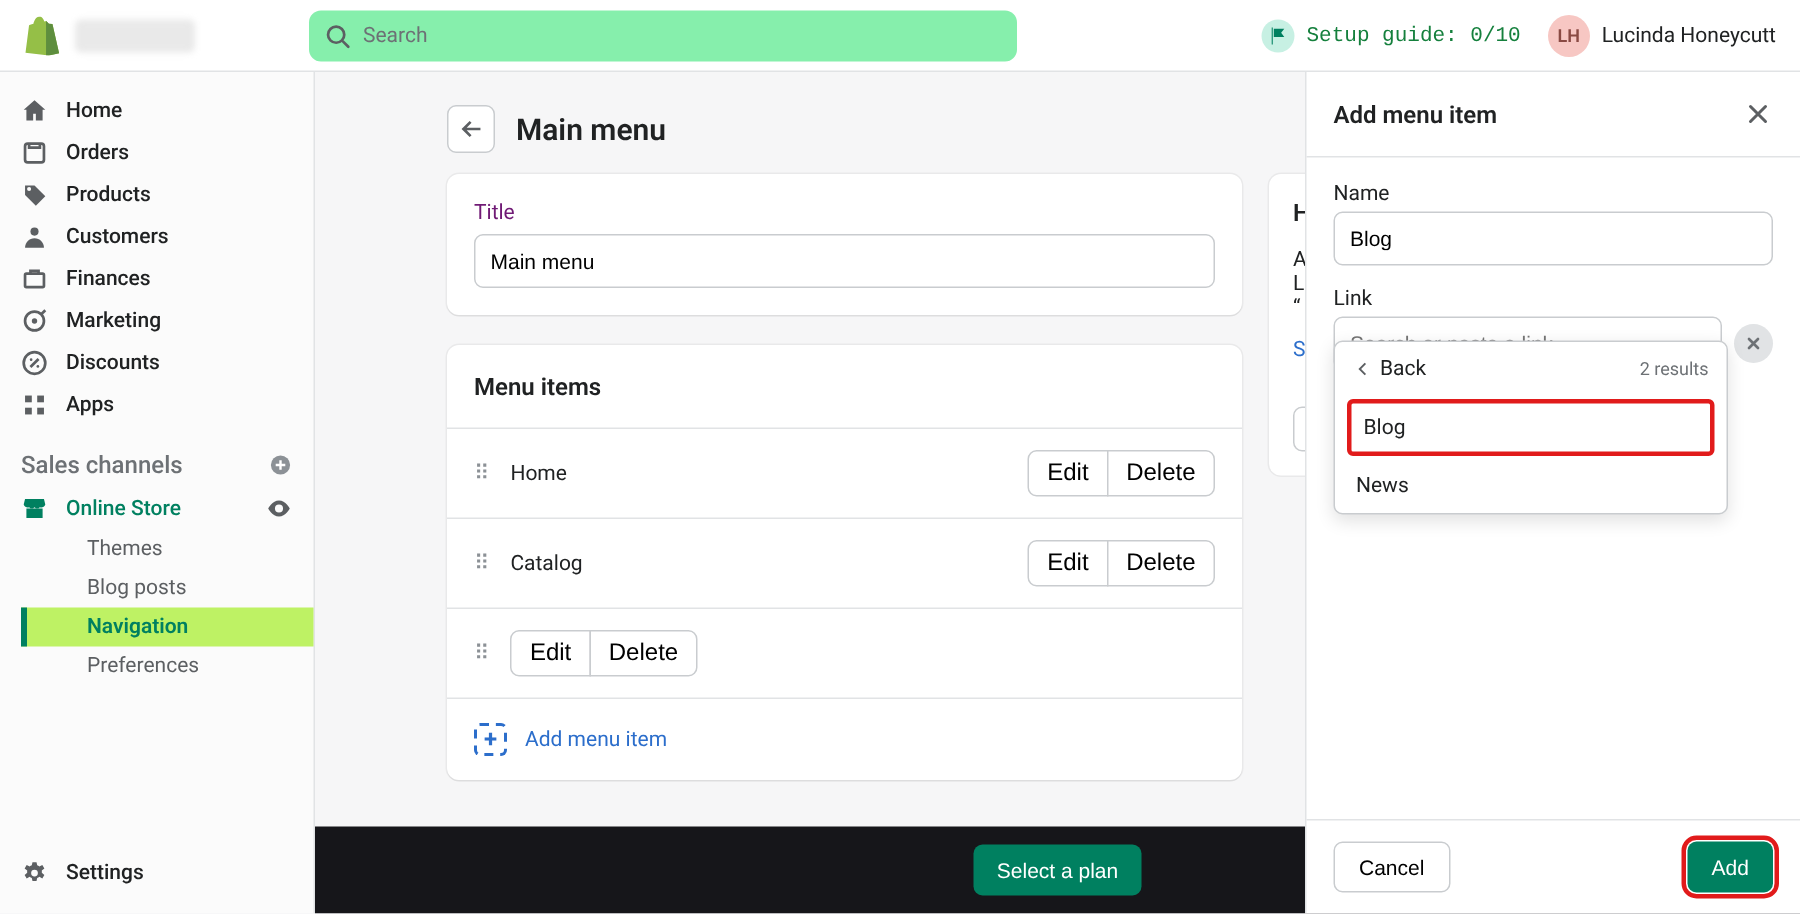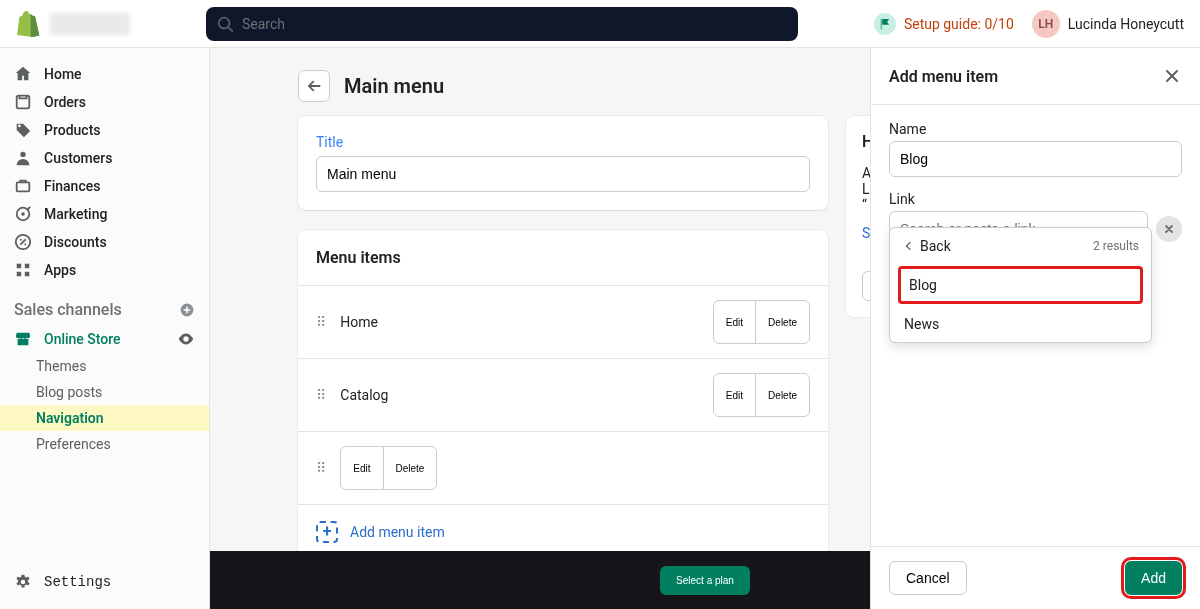--- a/index.html
+++ b/index.html
@@ -31,8 +31,8 @@
   .store-name-blur { width: 80px; height: 22px; background: #e9e9e9; border-radius: 4px; filter: blur(2px); }
   .search {
     display:flex; align-items:center;
-    width: 592px; height: 34px;
-    background: #0f172a;
+    width: 472px; height: 34px;
+    background: #86efac;
     border-radius: 8px;
     padding: 0 10px;
     color: #6d7175;

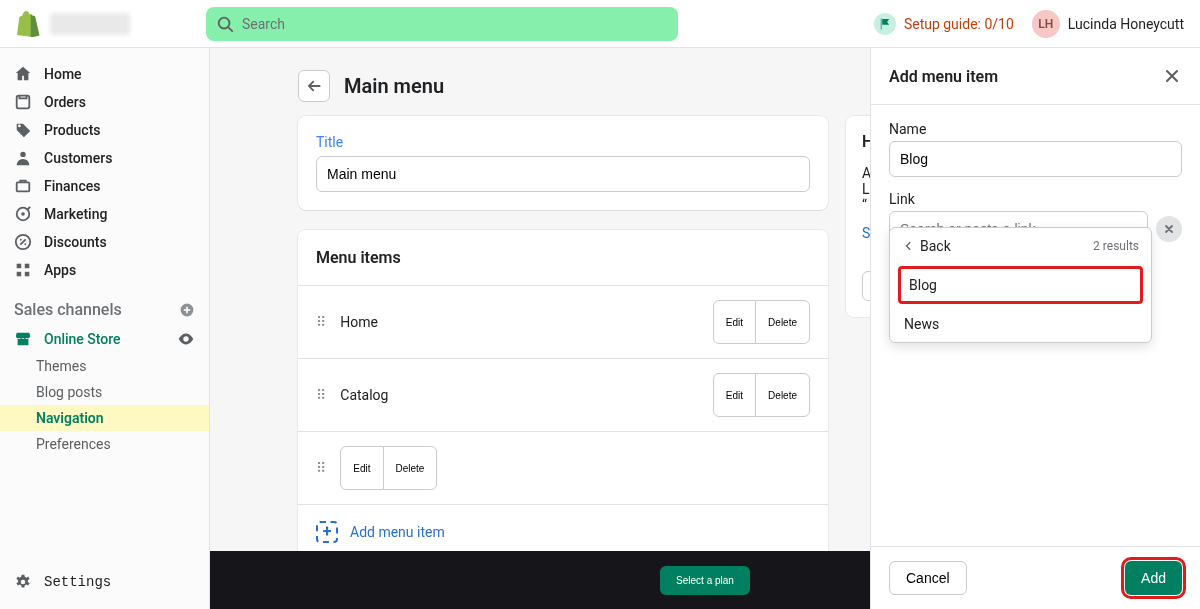--- a/index.html
+++ b/index.html
@@ -41,7 +41,8 @@
   .topbar-spacer { flex:1; }
   .setup-pill {
     display:flex; align-items:center; gap:8px;
-    color: #c2410c;
+    color: #15803d;
+    font-family: Liberation Mono, monospace;
   }
   .setup-flag {
     width:22px;height:22px;border-radius:50%;

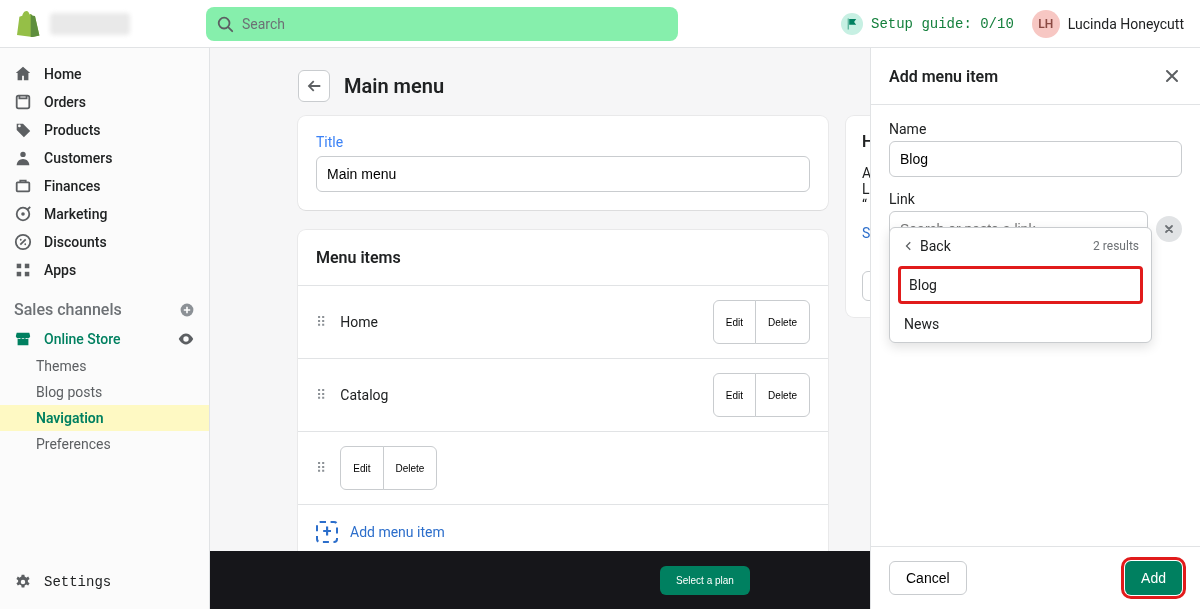--- a/index.html
+++ b/index.html
@@ -123,7 +123,7 @@
     padding: 18px;
   }
   .card.menuitems{padding:0;}
-  .card-label{ color:#3b82f6; font-size:14px; margin-bottom:6px;}
+  .card-label{ color:#701a75; font-size:14px; margin-bottom:6px;}
   .text-input{
     width:100%; height:36px; border:1px solid #c9cccf; border-radius:6px;
     padding:0 10px; font-size:14px;

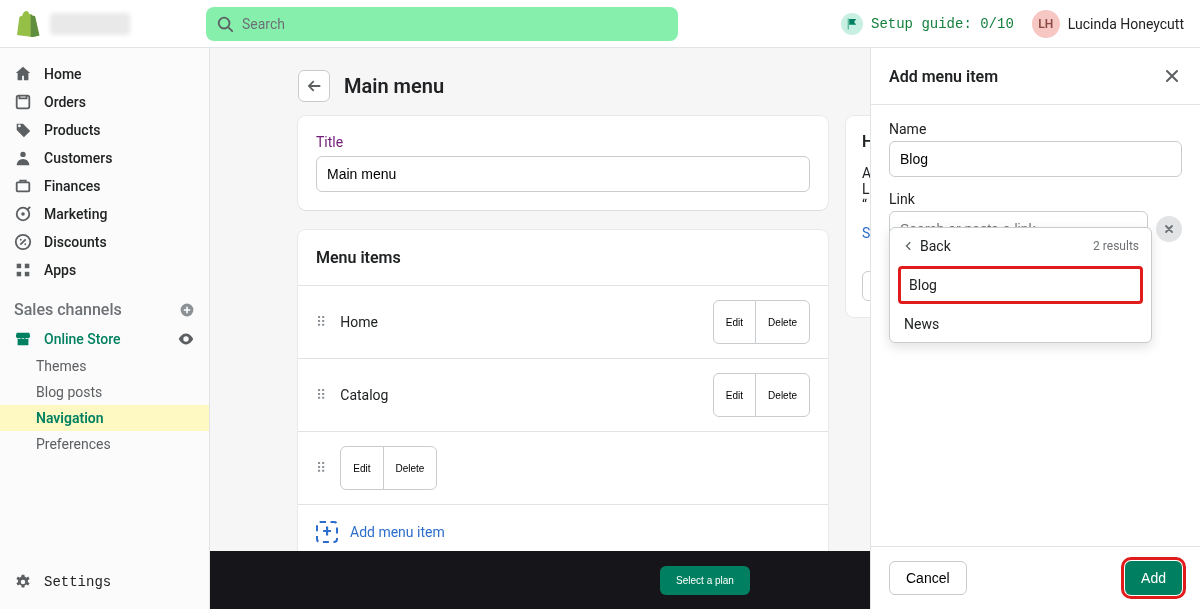--- a/index.html
+++ b/index.html
@@ -138,8 +138,8 @@
   .mi-name{ flex:1; }
   .mi-actions { display:flex; }
   .mi-actions button{
-    height:44px; padding:0 12px; background:#fff;
-    border:1px solid #c9cccf; font-size:10px; cursor:pointer;
+    height:31px; padding:0 12px; background:#fff;
+    border:1px solid #c9cccf; font-size:16px; cursor:pointer;
   }
   .mi-actions button:first-child{border-radius:6px 0 0 6px;}
   .mi-actions button:last-child{border-radius:0 6px 6px 0; margin-left:-1px;}

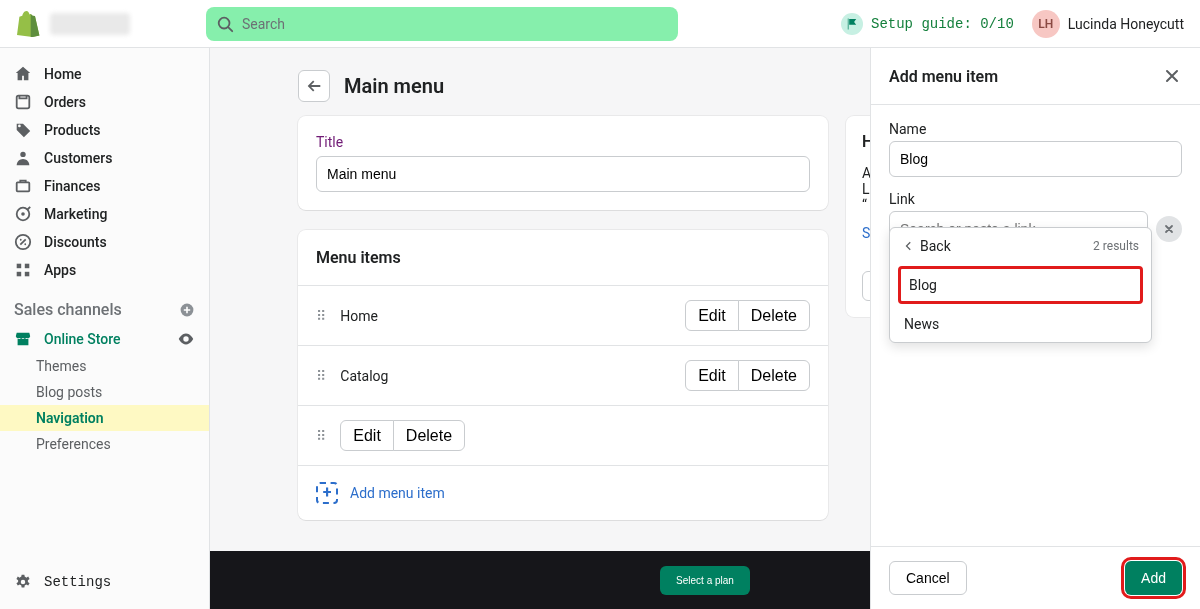--- a/index.html
+++ b/index.html
@@ -83,7 +83,7 @@
     color:#6d7175; font-size:16px; font-weight:500;
   }
   .channel-item.active { color:#008060;}
-  .subnav { padding-left: 22px; }
+  .subnav { padding-left: 44px; }
   .subnav-item { font-weight:400; color:#5c5f62; padding:5px 14px 5px 14px;}
   .subnav-item.active {
     background:#fef9c3;

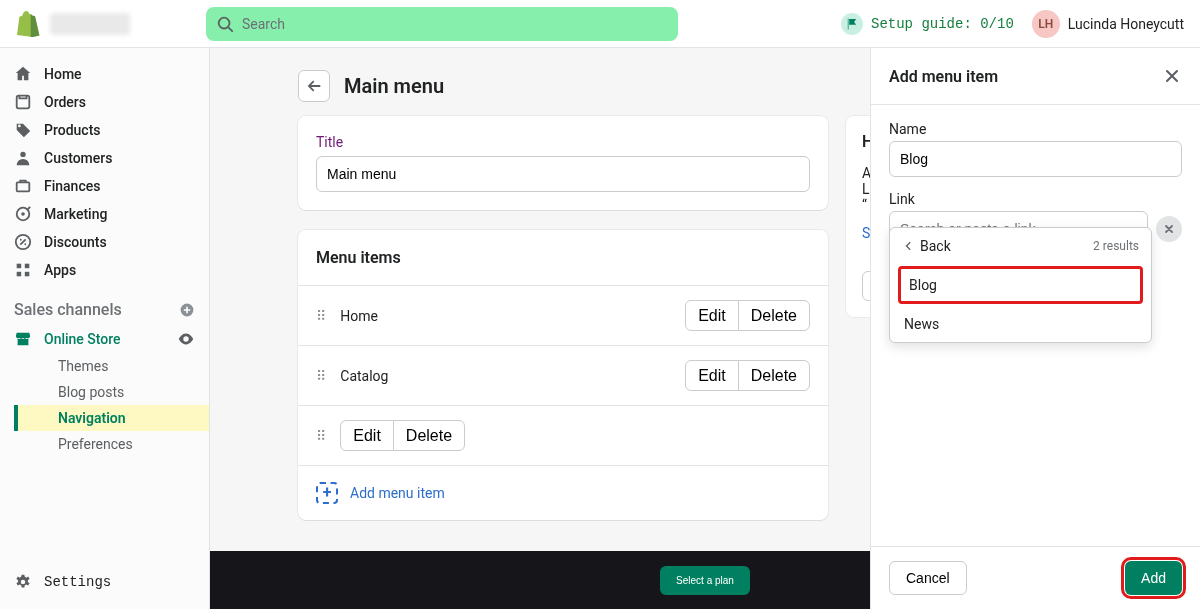--- a/index.html
+++ b/index.html
@@ -86,7 +86,7 @@
   .subnav { padding-left: 44px; }
   .subnav-item { font-weight:400; color:#5c5f62; padding:5px 14px 5px 14px;}
   .subnav-item.active {
-    background:#fef9c3;
+    background:#bef264;
     border-left: 4px solid #008060;
     margin-left:-30px; padding-left:40px;
     color:#008060; font-weight:600;align-items:flex-end;

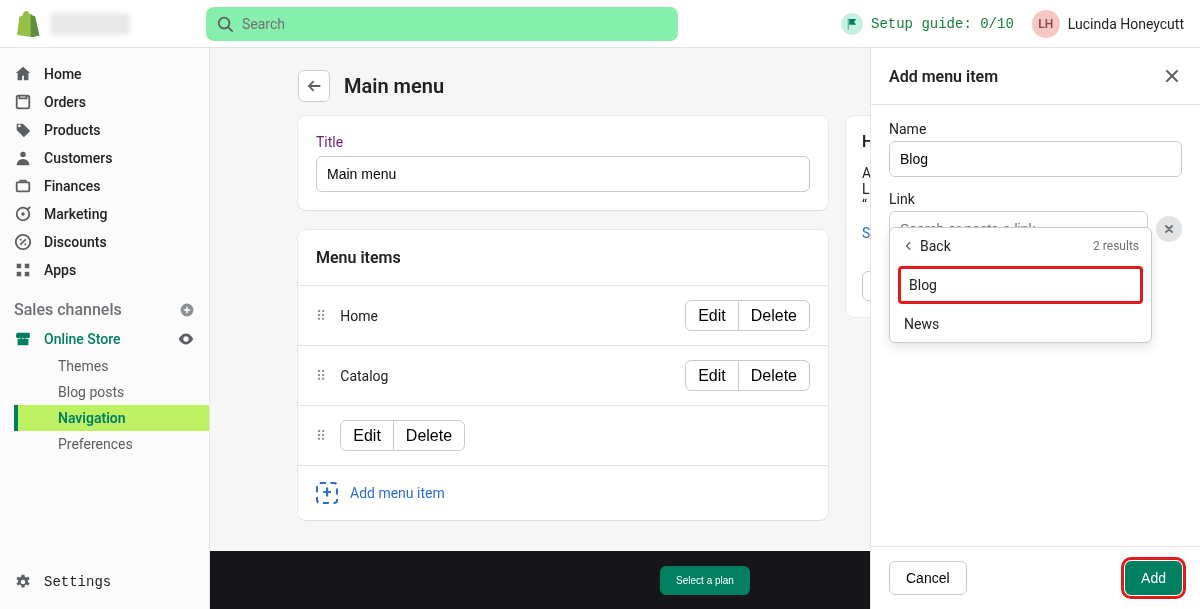--- a/index.html
+++ b/index.html
@@ -96,7 +96,6 @@
     display:flex;align-items:center;gap:12px;
     padding:14px 14px 18px 14px;
     font-weight:500;
-    font-family:Liberation Mono, monospace;
   }
 
   

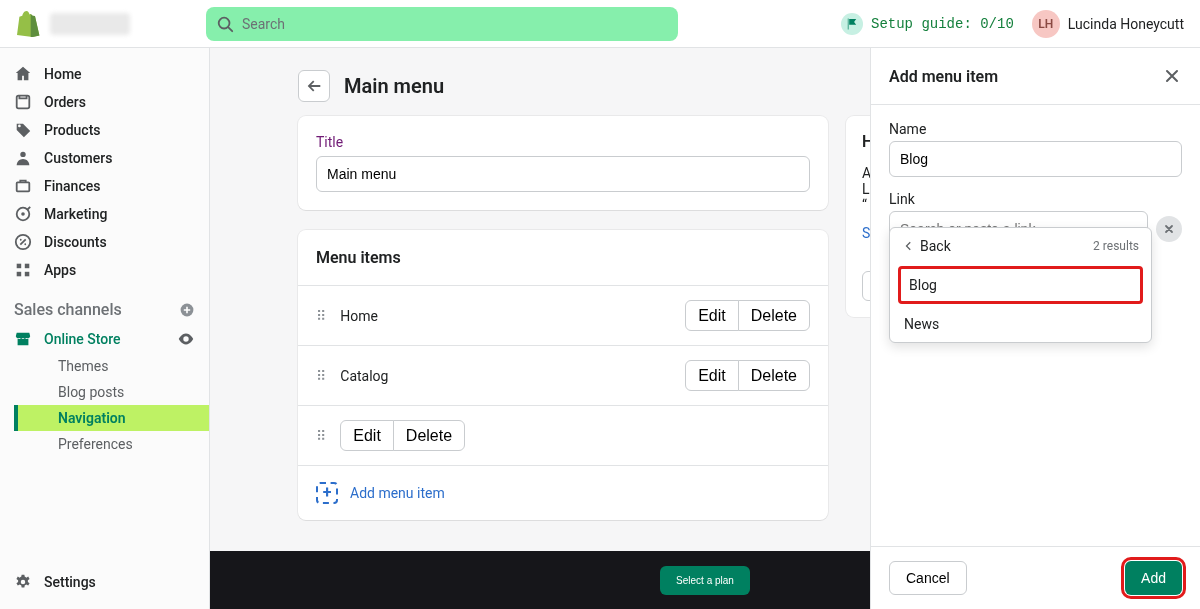--- a/index.html
+++ b/index.html
@@ -181,7 +181,7 @@
   }
   .trial-banner .plan-btn{
     background:#008060;color:#fff;border:none;border-radius:6px;
-    padding:9px 16px;font-size:10px;cursor:pointer;
+    padding:9px 16px;font-size:14px;cursor:pointer;
   }
 
   

